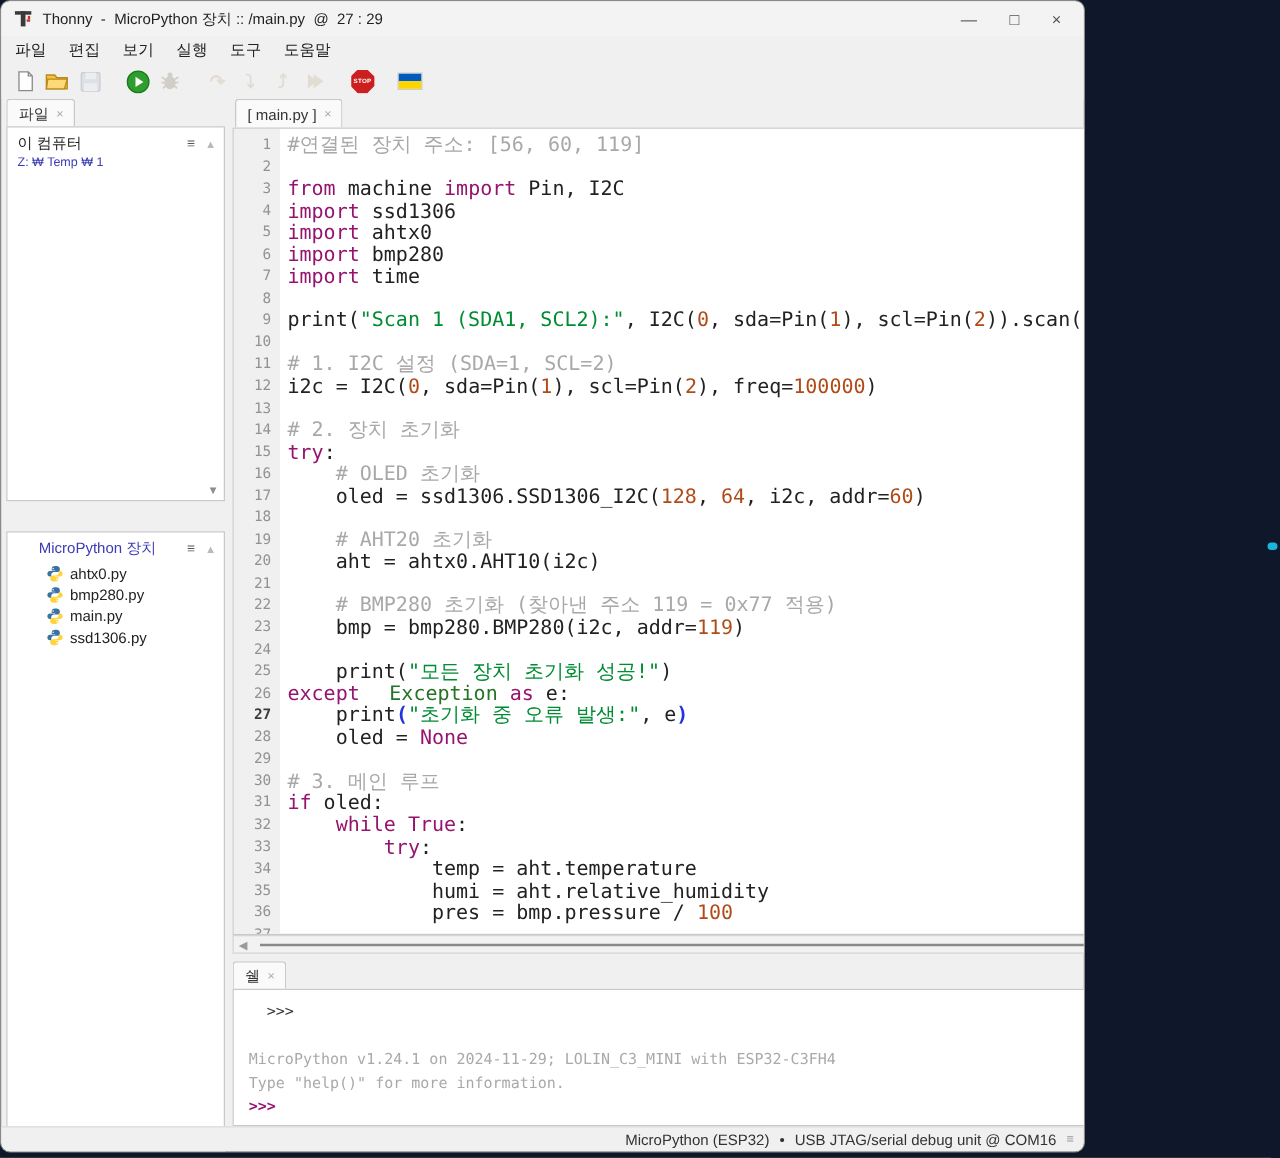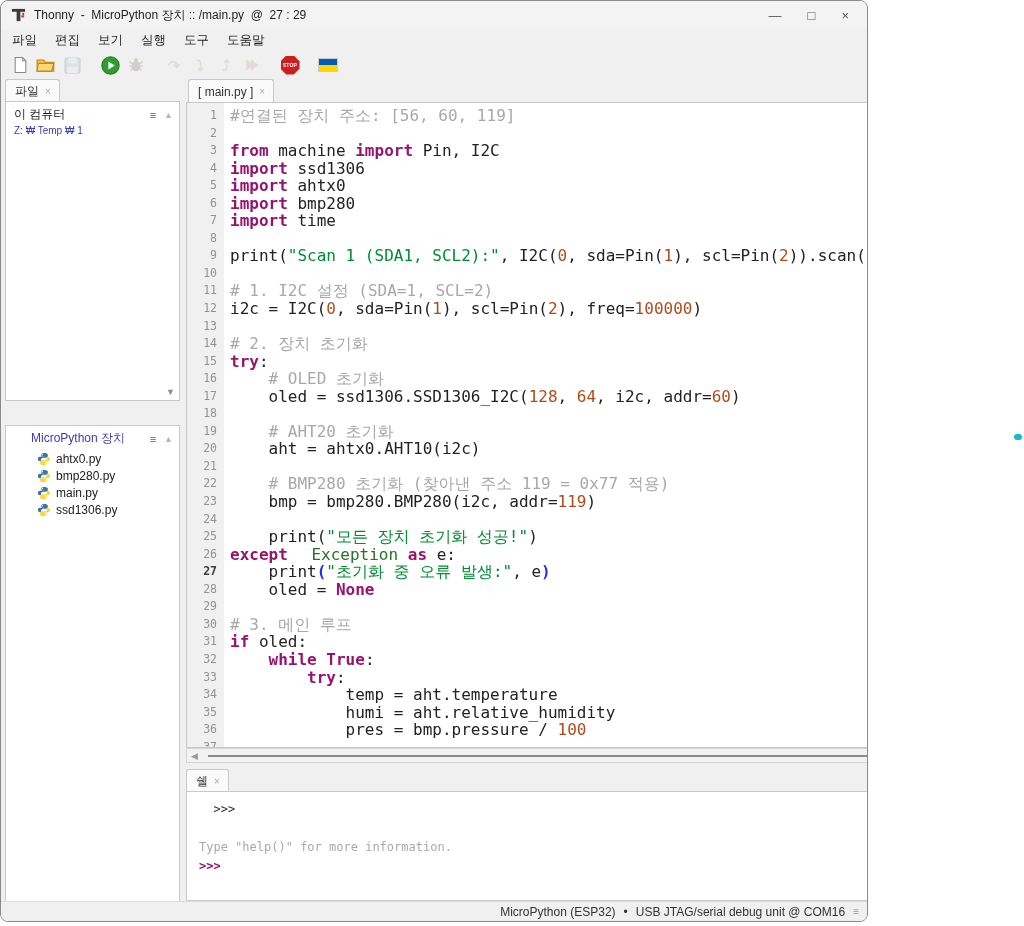--- a/index.html
+++ b/index.html
@@ -5,7 +5,7 @@
   * { margin:0; padding:0; box-sizing:border-box; }
   html,body { width:1024px; height:926px; background:#000; overflow:hidden;
     font-family:"Liberation Sans", sans-serif; }
-  #stage { position:relative; width:1024px; height:926px; background:#ffffff; }
+  #stage { position:relative; width:1024px; height:926px; background:#0f172a; }
 
   
   #win { position:absolute; left:0; top:0; width:868px; height:922px;

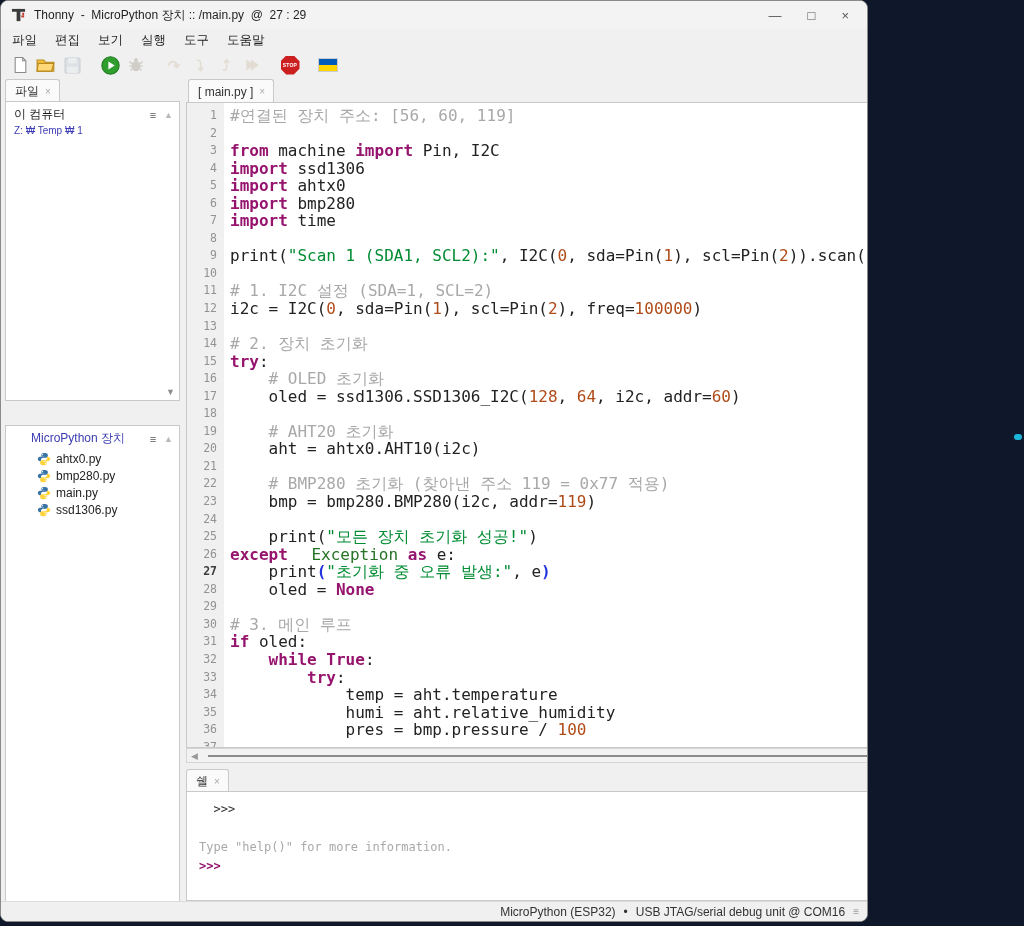--- a/index.html
+++ b/index.html
@@ -70,7 +70,7 @@
   #gutter .cur { color:#3c3c3c; font-weight:bold; }
   #code { flex:1; padding:4px 0 0 6px; font-family:"DejaVu Sans Mono", monospace;
     font-size:16px; line-height:17.55px; white-space:pre; overflow:hidden; color:#222; }
-  #code .kw { color:var(--kw); font-weight:bold; }
+  #code .kw { color:var(--kw); font-weight:normal; }
   #code .st { color:var(--str); }
   #code .cm { color:var(--cmt); }
   #code .nu { color:var(--num); }

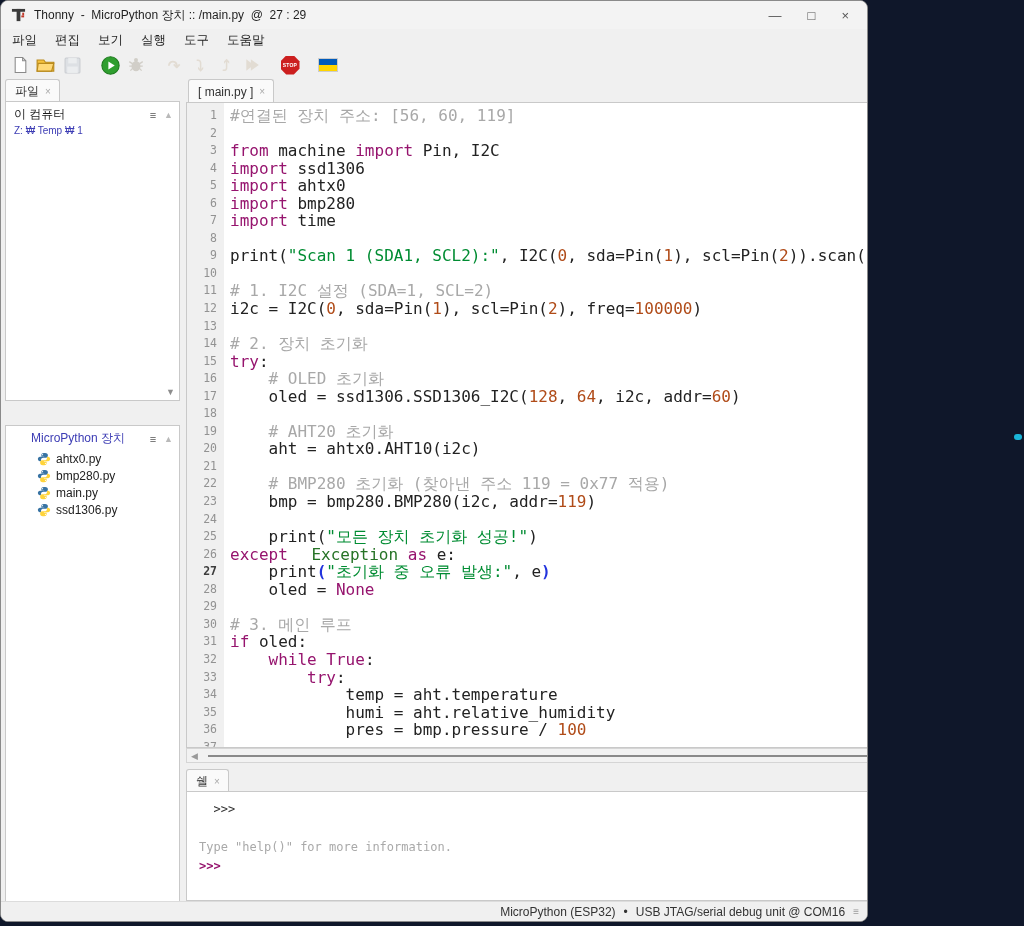--- a/index.html
+++ b/index.html
@@ -338,7 +338,7 @@
           </div>
         </div>
         <div id="shell-box">
-          <div id="shell"><div class="out">  &gt;&gt;&gt; </div><div class="out">&nbsp;</div><div class="io">Type "help()" for more information.</div><div class="prompt">&gt;&gt;&gt;</div></div>
+          <div id="shell"><div class="out">  &gt;&gt;&gt; </div><div class="out">&nbsp;</div><div class="io">MicroPython v1.24.1 on 2024-11-29; LOLIN_C3_MINI with ESP32-C3FH4</div><div class="io">Type "help()" for more information.</div><div class="prompt">&gt;&gt;&gt;</div></div>
           <div id="shell-scroll">
               <div class="thumb"></div>
             </div>

